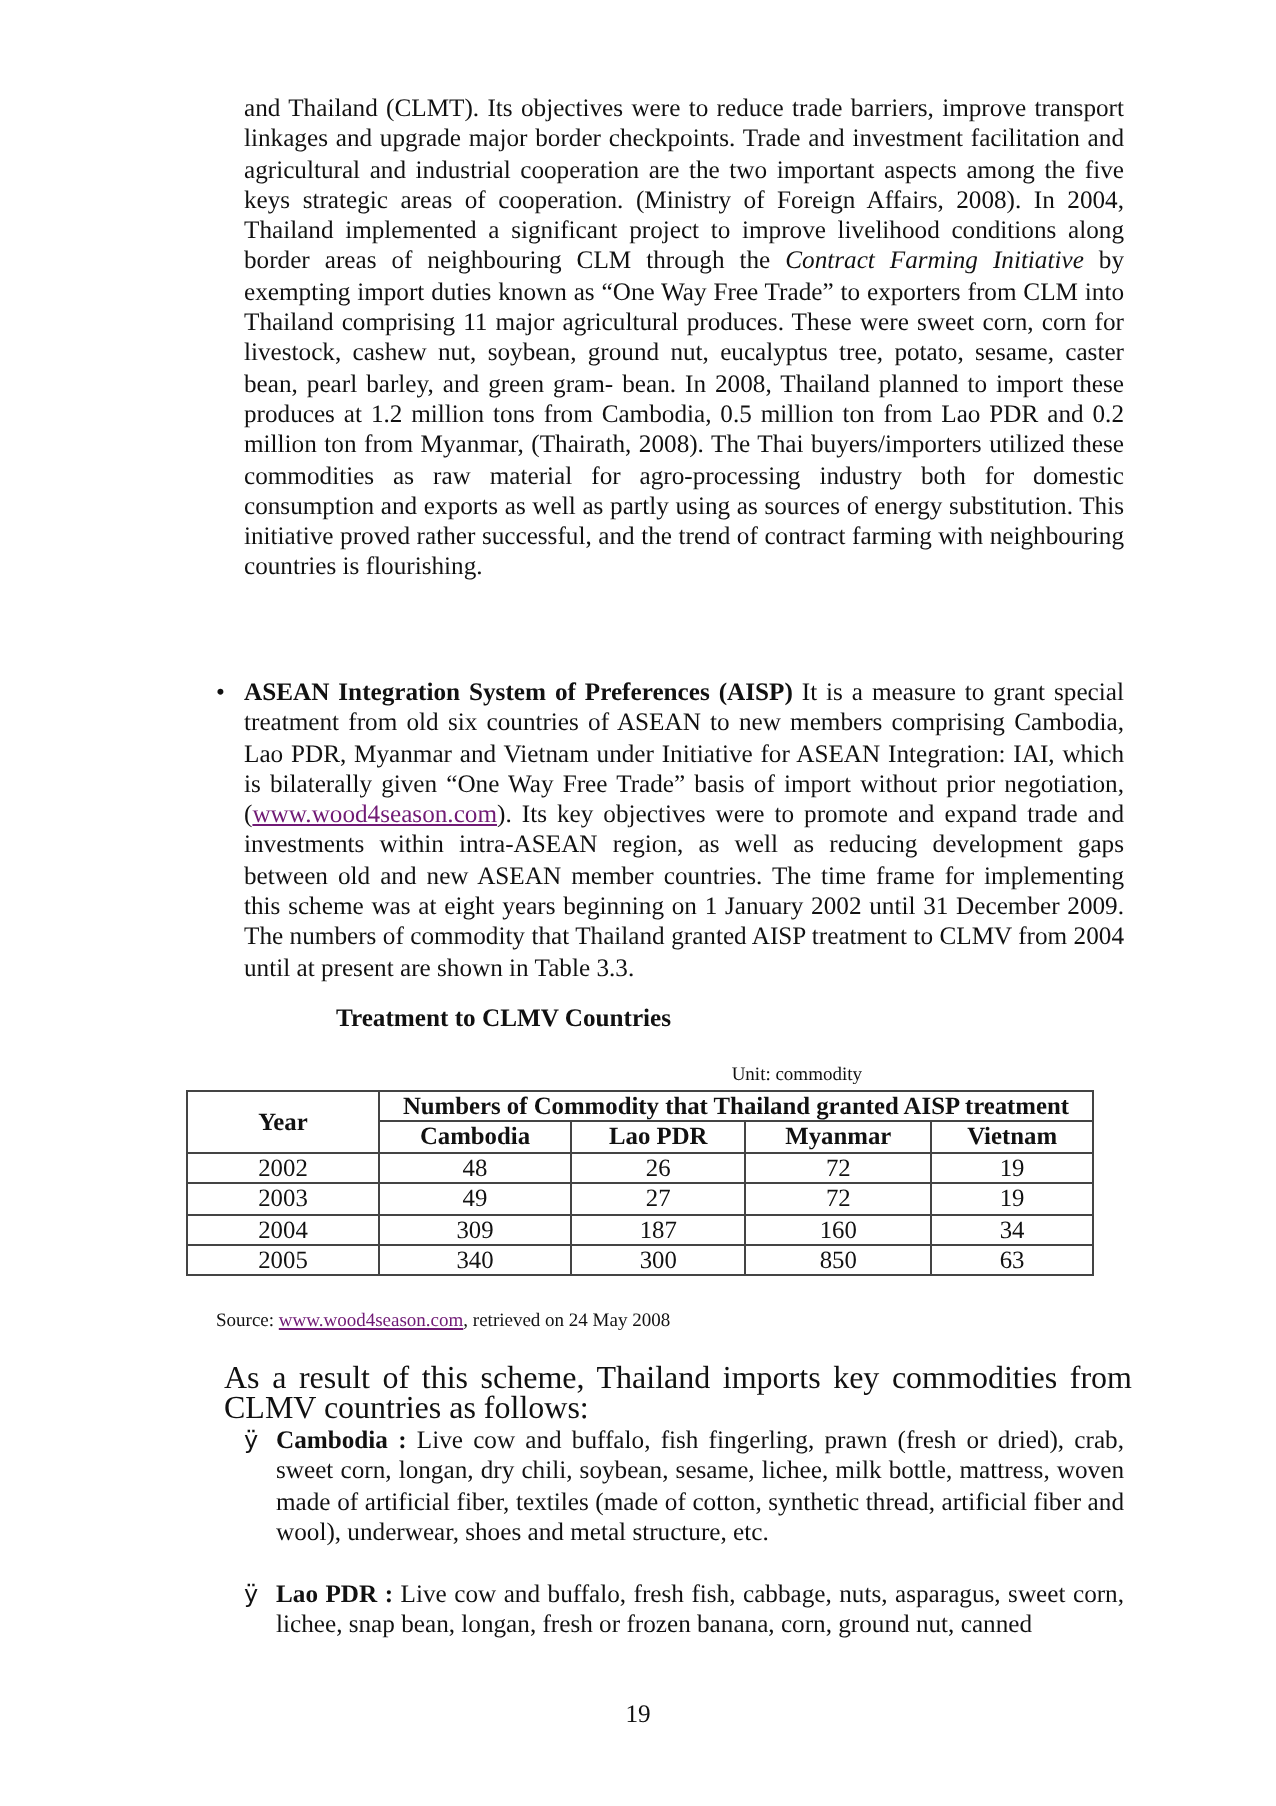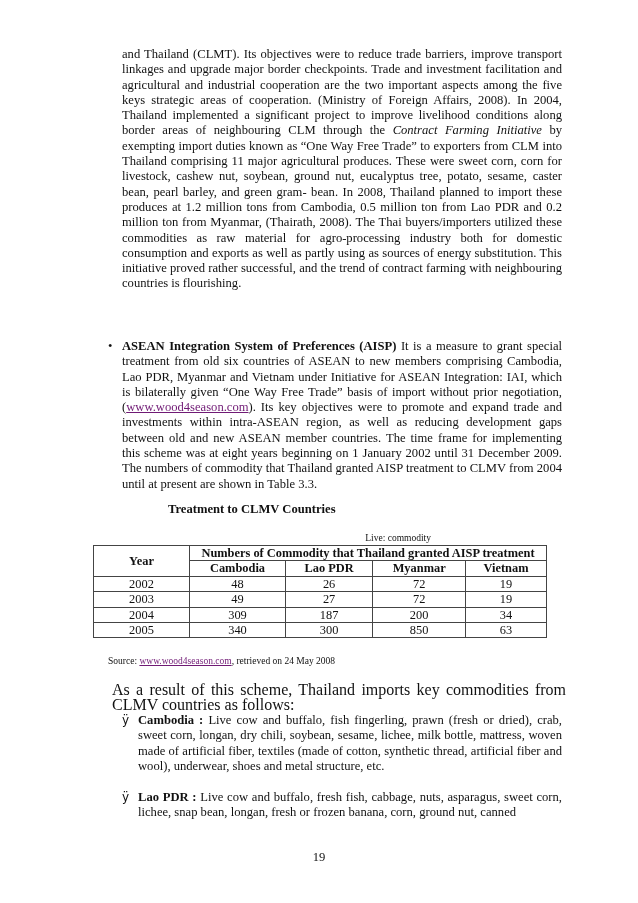--- a/index.html
+++ b/index.html
@@ -46,7 +46,7 @@
   <div class="caption">
     <div class="line2">Treatment to CLMV Countries</div>
   </div>
-  <div class="unit">Live: commodity</div>
+  <div class="unit">Unit: commodity</div>
 
   <table class="data">
     <thead>

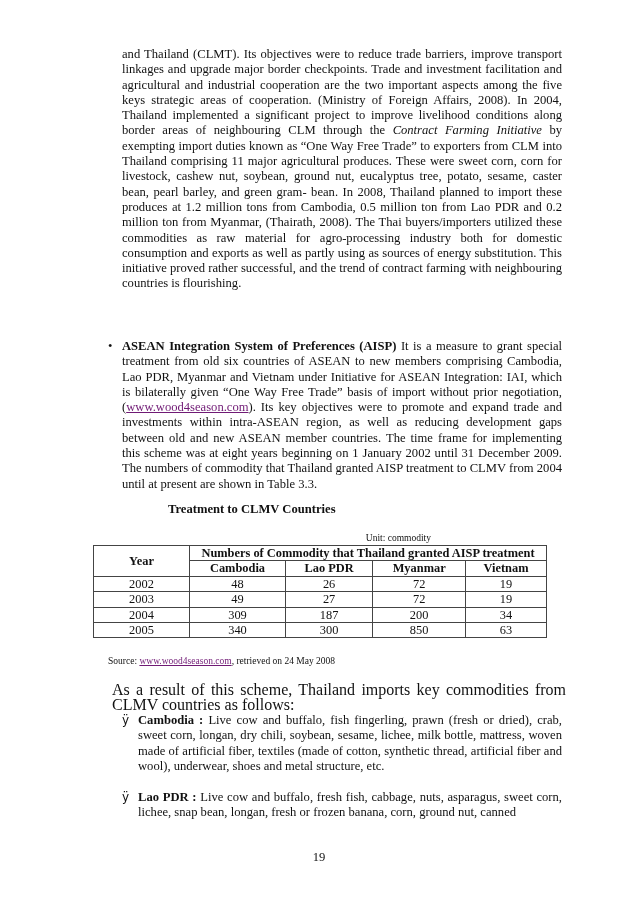--- a/index.html
+++ b/index.html
@@ -80,7 +80,7 @@
         <td class="year">2004</td>
         <td class="num">309</td>
         <td class="num">187</td>
-        <td class="num">200</td>
+        <td class="num">160</td>
         <td class="num">34</td>
       </tr>
       <tr>

